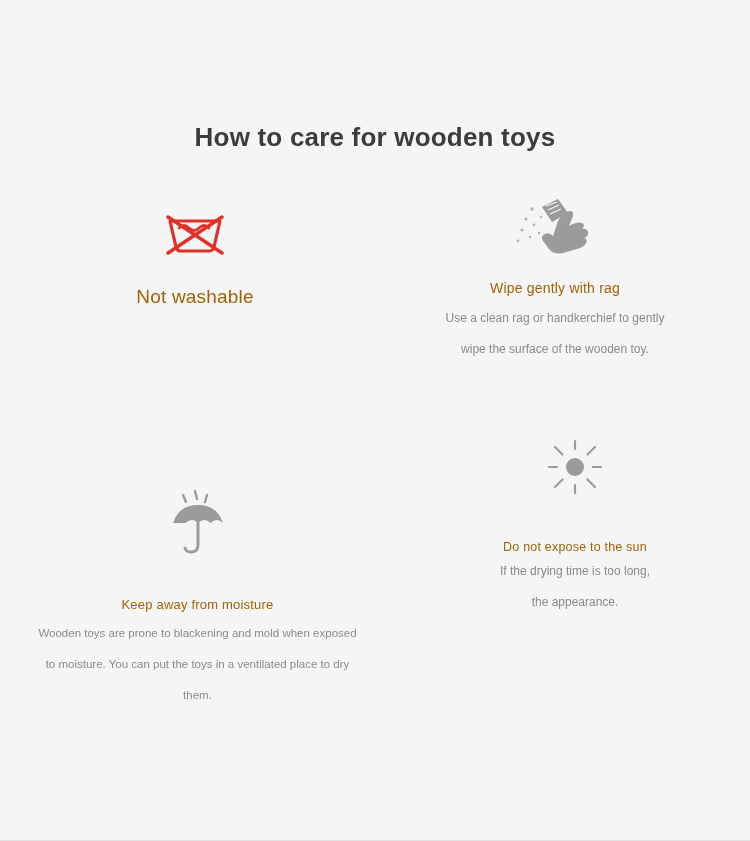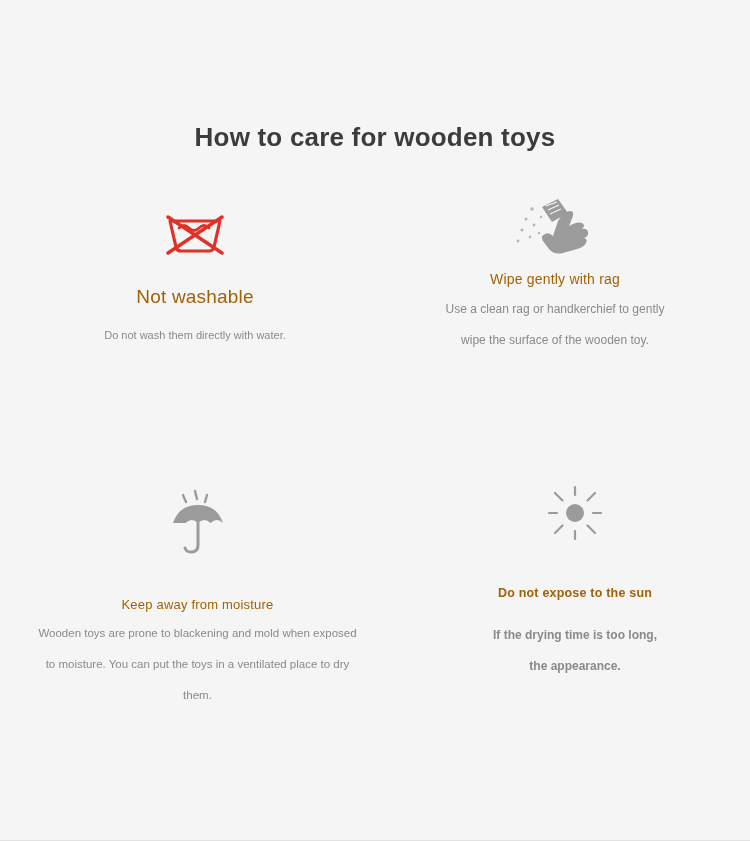--- a/index.html
+++ b/index.html
@@ -74,7 +74,7 @@
   }
   #card-wipe-gently .card-title {
     font-size: 14px;
-    margin-top: 9px;
+    margin-top: 18px;
   }
   #card-wipe-gently .lines {
     margin-top: 7px;

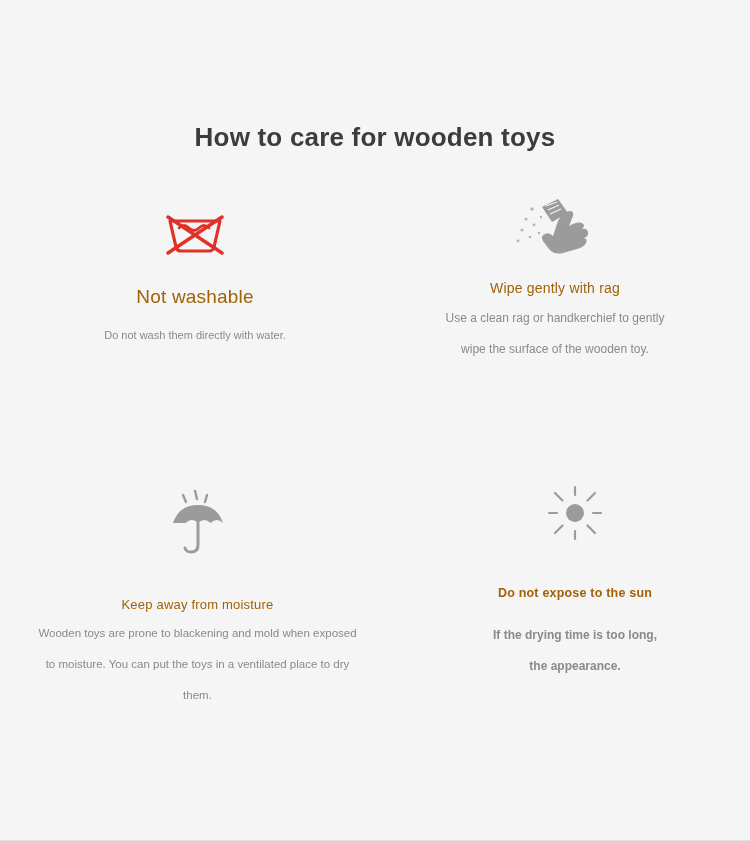--- a/index.html
+++ b/index.html
@@ -149,7 +149,6 @@
     </div>
     <div class="card-title">Not washable</div>
     <div class="lines">
-      <div class="card-line">Do not wash them directly with water.</div>
     </div>
   </div>
 

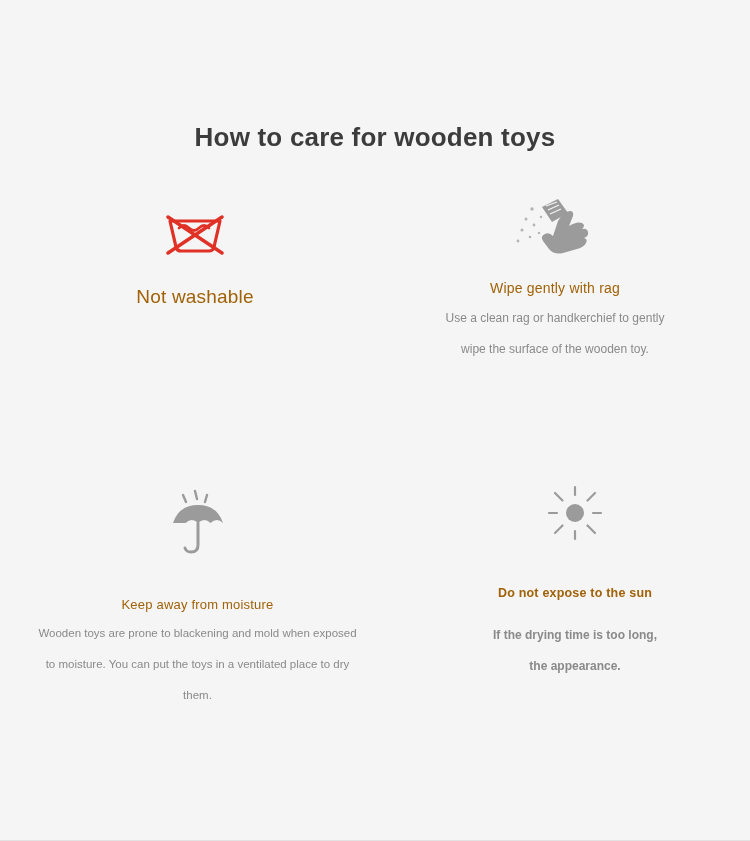--- a/index.html
+++ b/index.html
@@ -103,9 +103,8 @@
   
   #card-sun {
     left: 415px;
-    top: 478px;
+    top: 432px;
     width: 320px;
-    font-weight: bold;
   }
   #card-sun .card-title {
     font-size: 12.5px;

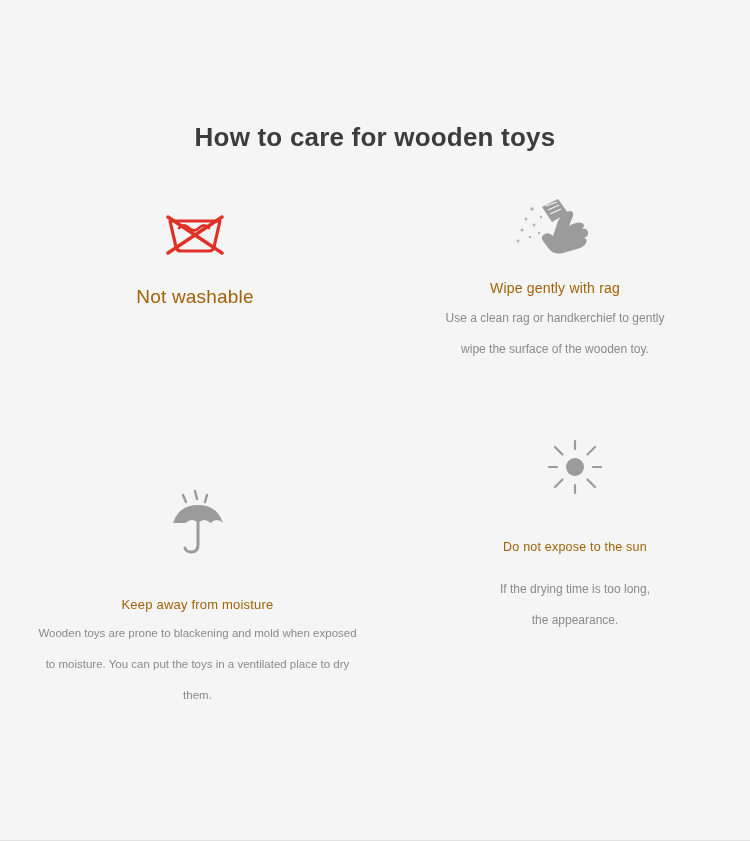--- a/index.html
+++ b/index.html
@@ -111,7 +111,7 @@
     margin-top: 38px;
   }
   #card-sun .lines {
-    margin-top: 20px;
+    margin-top: 2px;
     text-align: center;
   }
   #card-sun .card-line {

